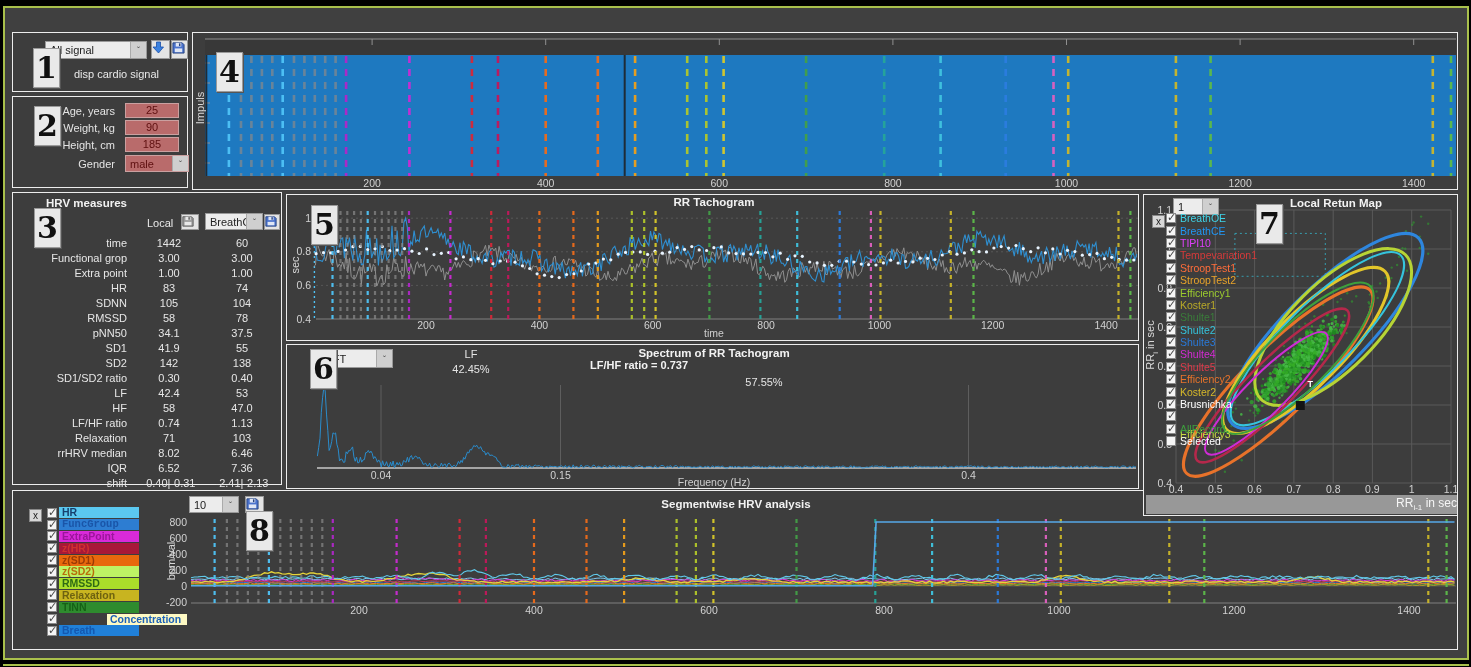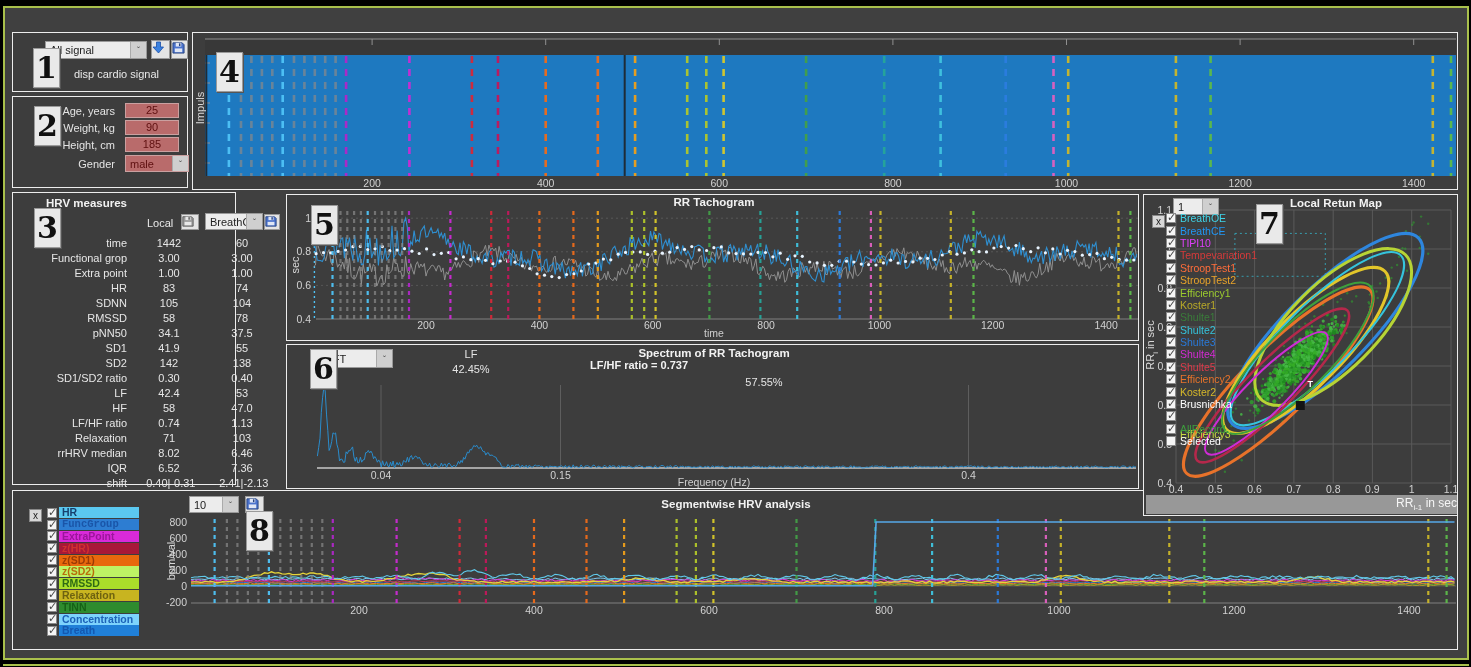--- a/index.html
+++ b/index.html
@@ -97,7 +97,7 @@
   </div>
 </div>
 
-<div class="panel" style="left:12px;top:192px;width:224px;height:293px">
+<div class="panel" style="left:12px;top:192px;width:270px;height:293px">
   <div style="position:absolute;left:33px;top:4px;font-weight:bold;font-size:11.5px;color:#f2f2f2">HRV measures</div>
   <span class="hdr" style="left:134px;top:24px">Local</span>
   <button class="ibtn" style="left:168px;top:21px;width:18px;height:16px">

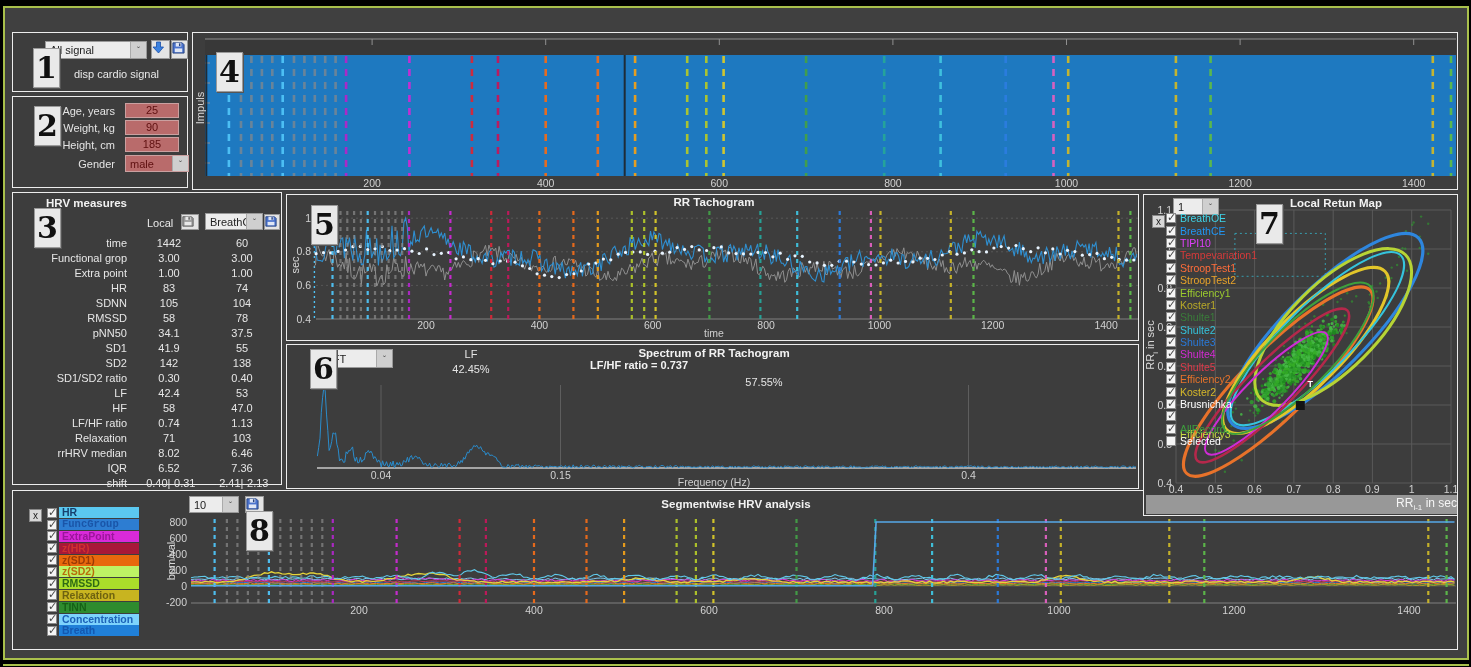--- a/index.html
+++ b/index.html
@@ -1693,7 +1693,7 @@
       </div>
       <div class="sg-item">
         <span class="cb on"></span>
-        <span class="sw" style="background: #7dd3fc; color: rgb(28, 98, 184);">Concentration</span>
+        <span class="sw" style="background: #fef9c3; color: rgb(28, 98, 184); margin-left: 48px;">Concentration</span>
       </div>
       <div class="sg-item">
         <span class="cb on"></span>

